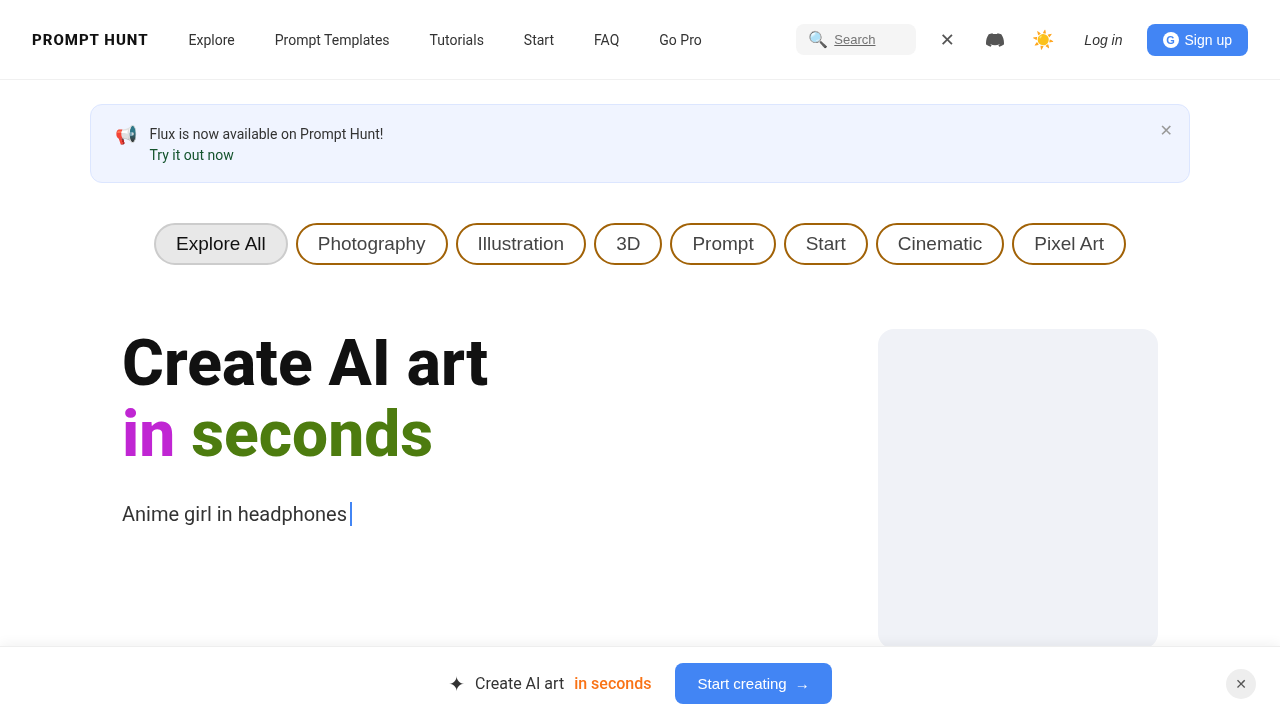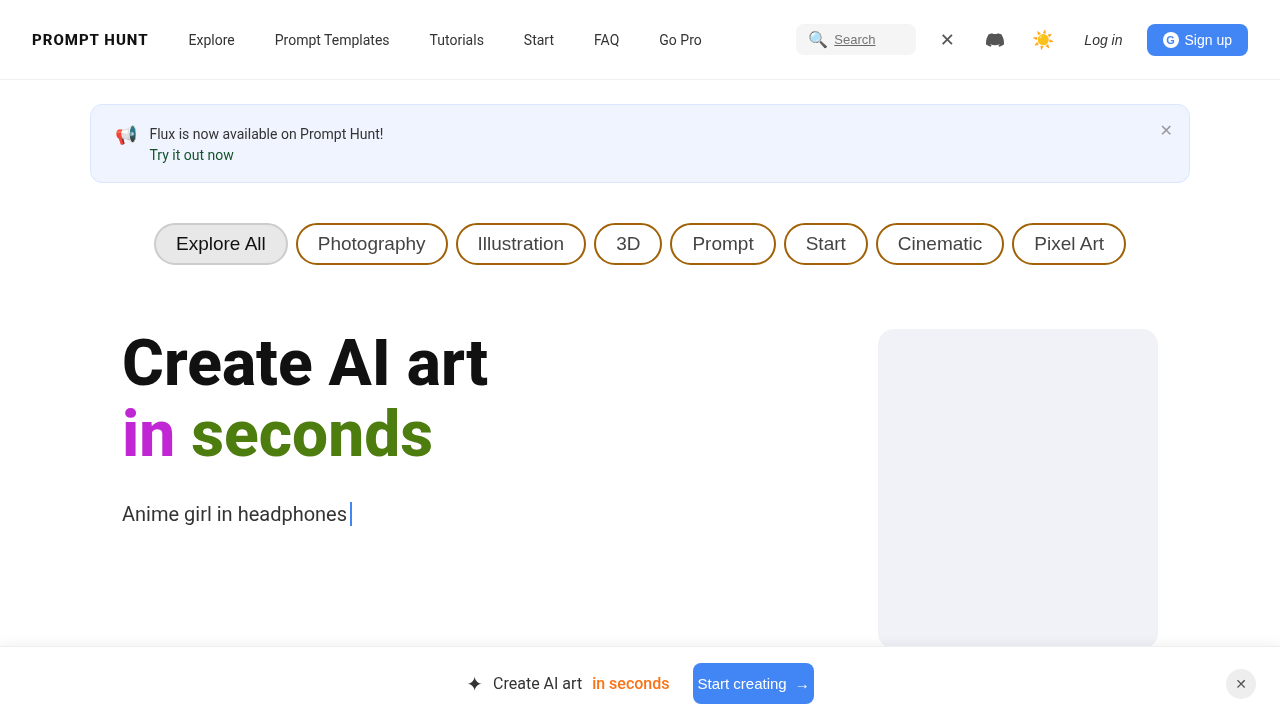--- a/index.html
+++ b/index.html
@@ -246,7 +246,7 @@
       color: #fff;
       border: none;
       border-radius: 8px;
-      padding: 12px 4px;
+      padding: 12px 22px;
       font-size: 15px;
       font-weight: 500;
       cursor: pointer;

